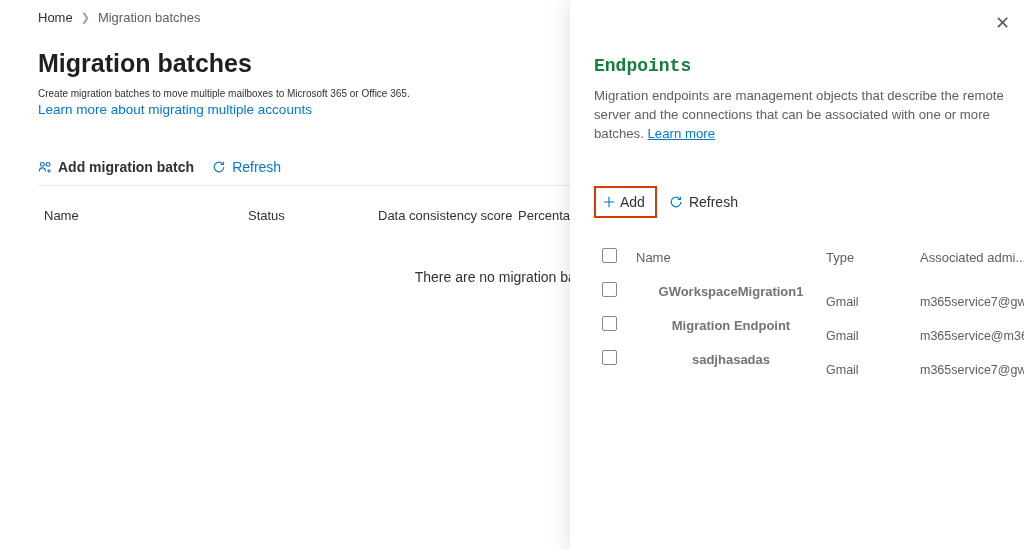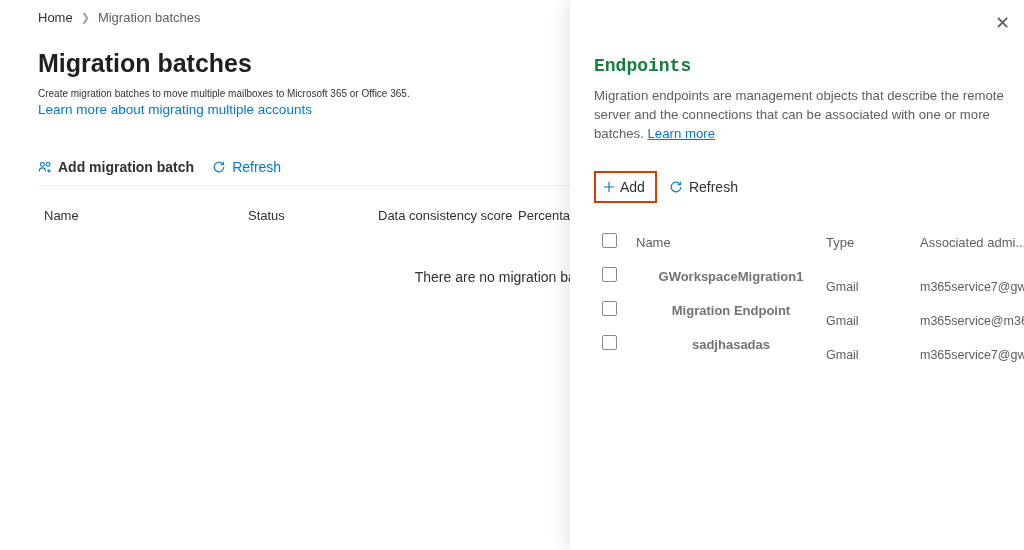--- a/index.html
+++ b/index.html
@@ -29,7 +29,7 @@
     .panel-inner h2 { font-size: 18px; font-weight: 700; color: #15803d; margin-bottom: 10px; font-family: Liberation Mono, monospace; }
     .panel-desc { font-size: 13.2px; color: #605e5c; line-height: 1.45; padding-right: 16px; }
     .panel-desc .link { color: #0078d4; }
-    .panel-toolbar { margin-top: 28px; display: flex; align-items: center; gap: 12px; }
+    .panel-toolbar { margin-top: 43px; display: flex; align-items: center; gap: 12px; }
     .add-box { border: 2.5px solid #d83b01; padding: 6px 10px 6px 6px; display: inline-flex; align-items: center; gap: 4px; cursor: pointer; color: #323130; font-size: 14px; }
     .add-box .plus-icon { width: 14px; height: 14px; color: #0078d4; }
     .refresh-btn { display: inline-flex; align-items: center; gap: 6px; cursor: pointer; font-size: 14px; color: #323130; }

